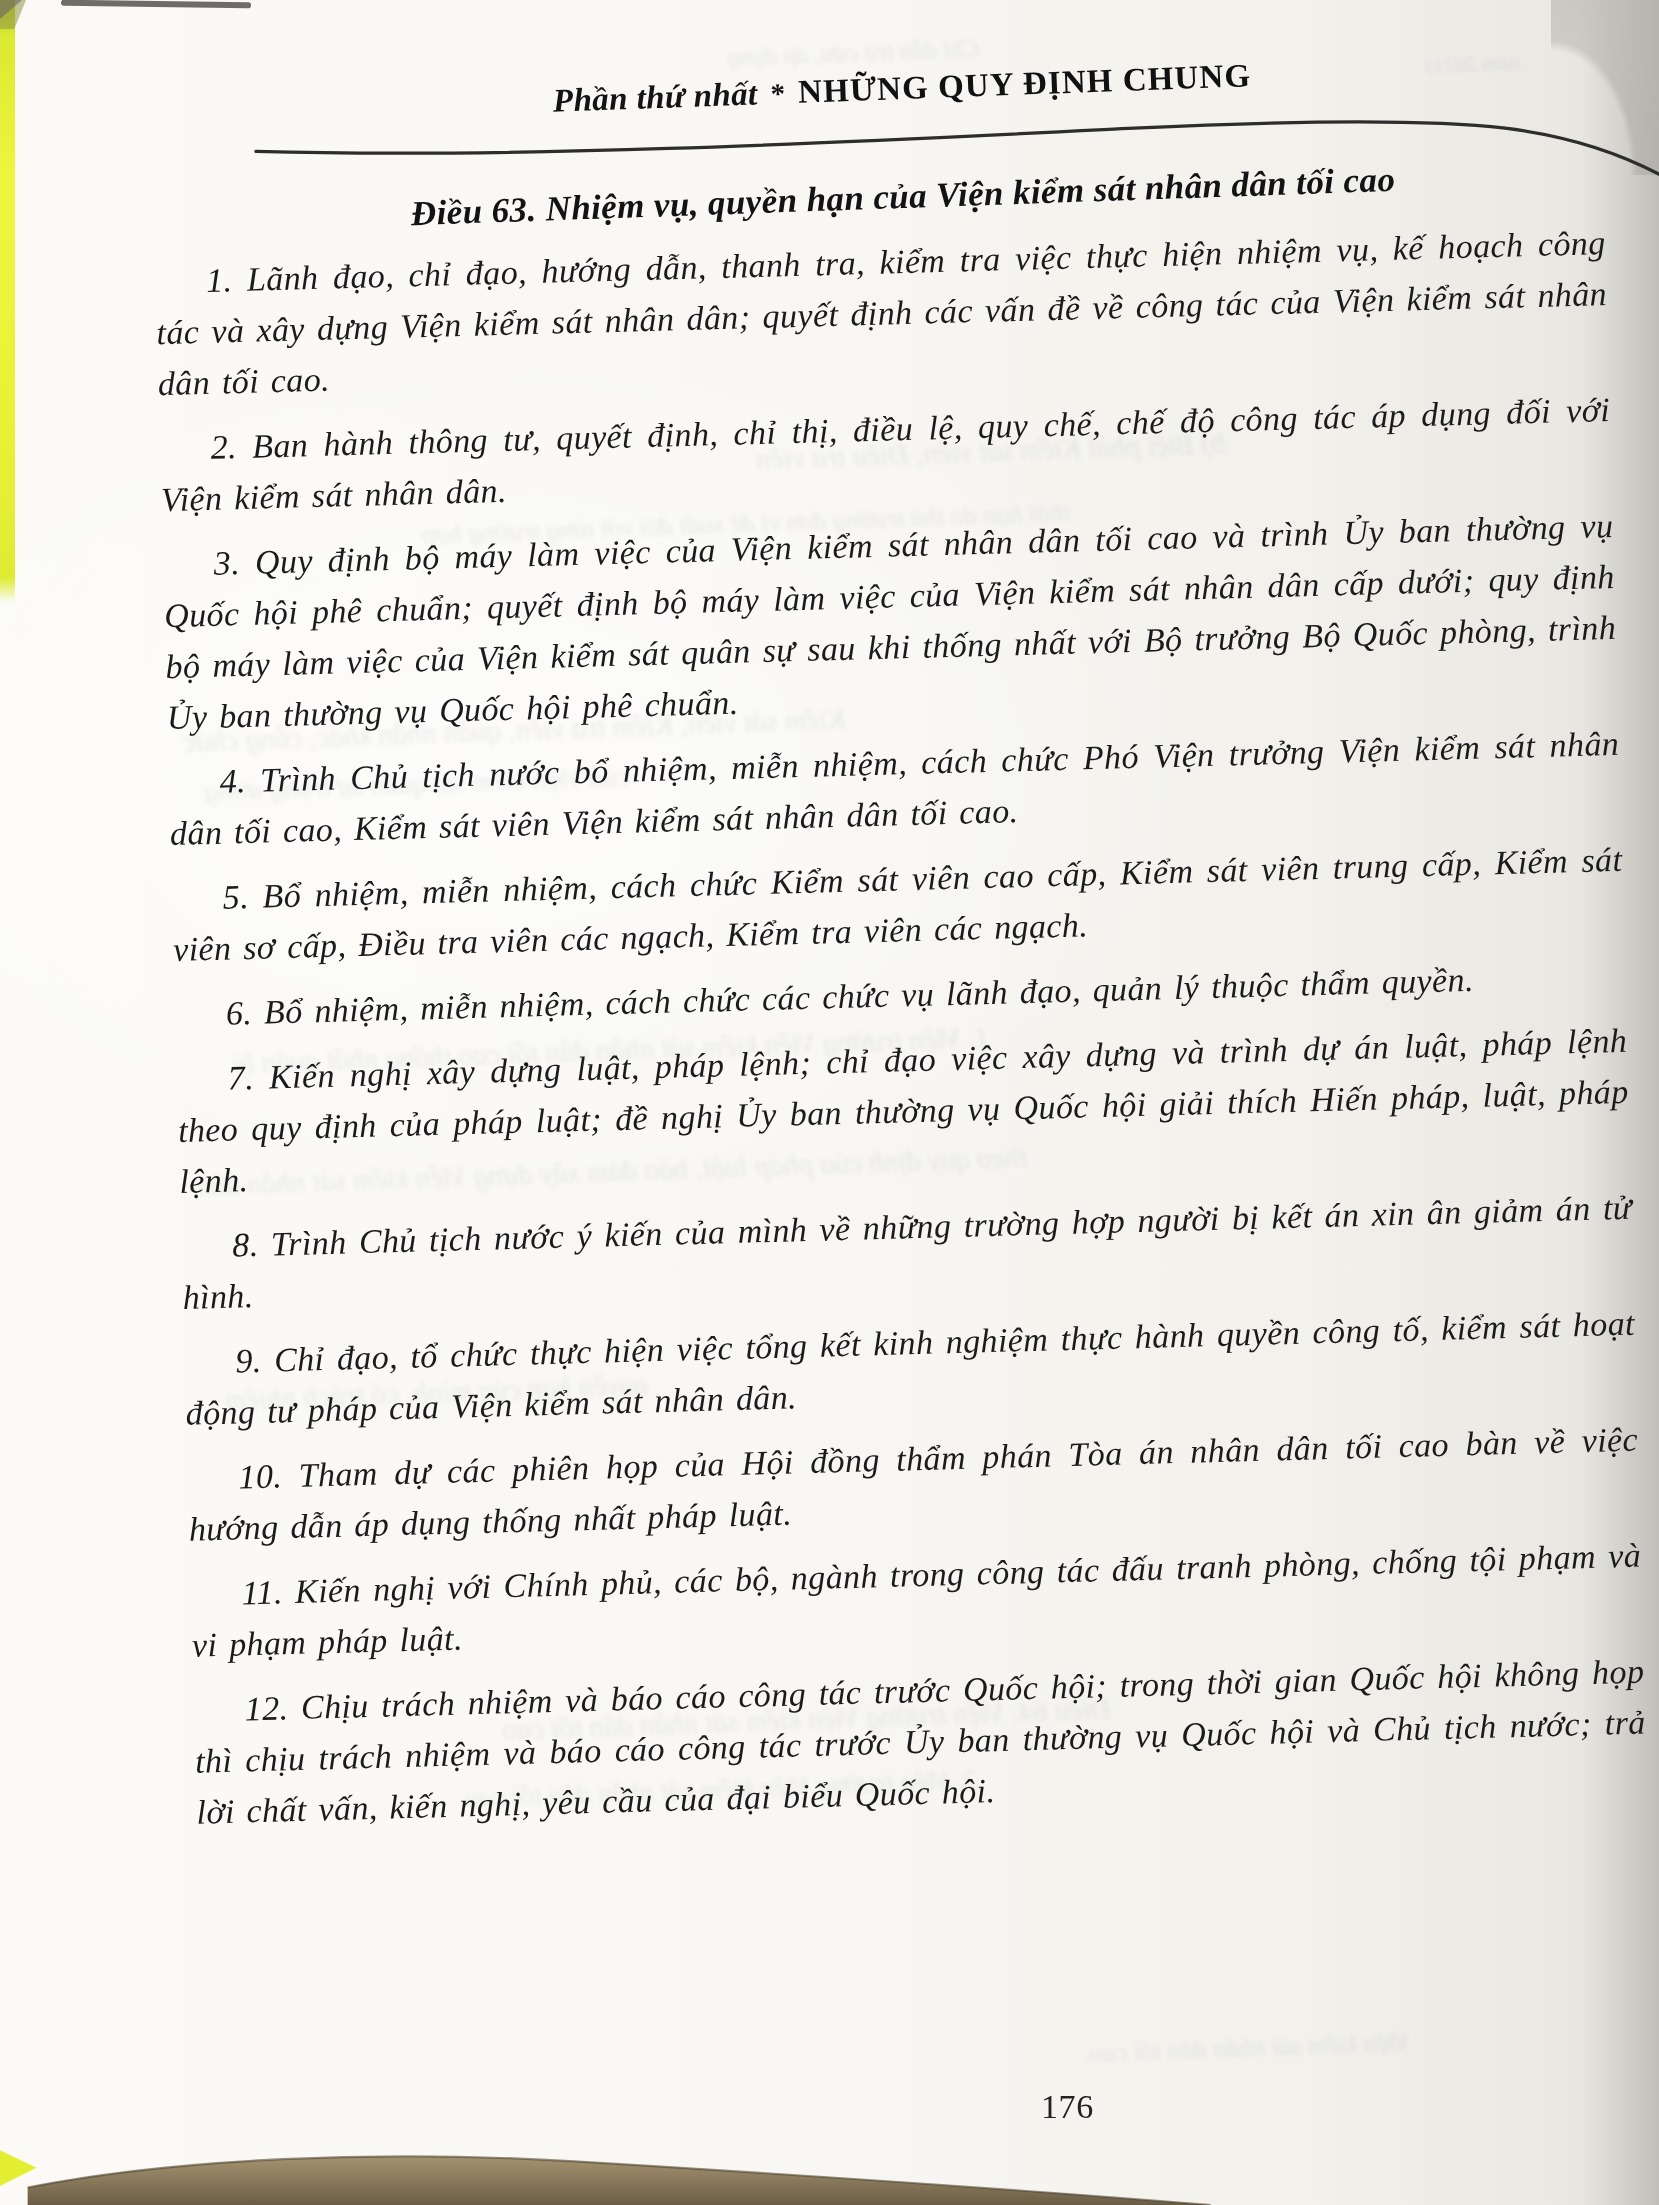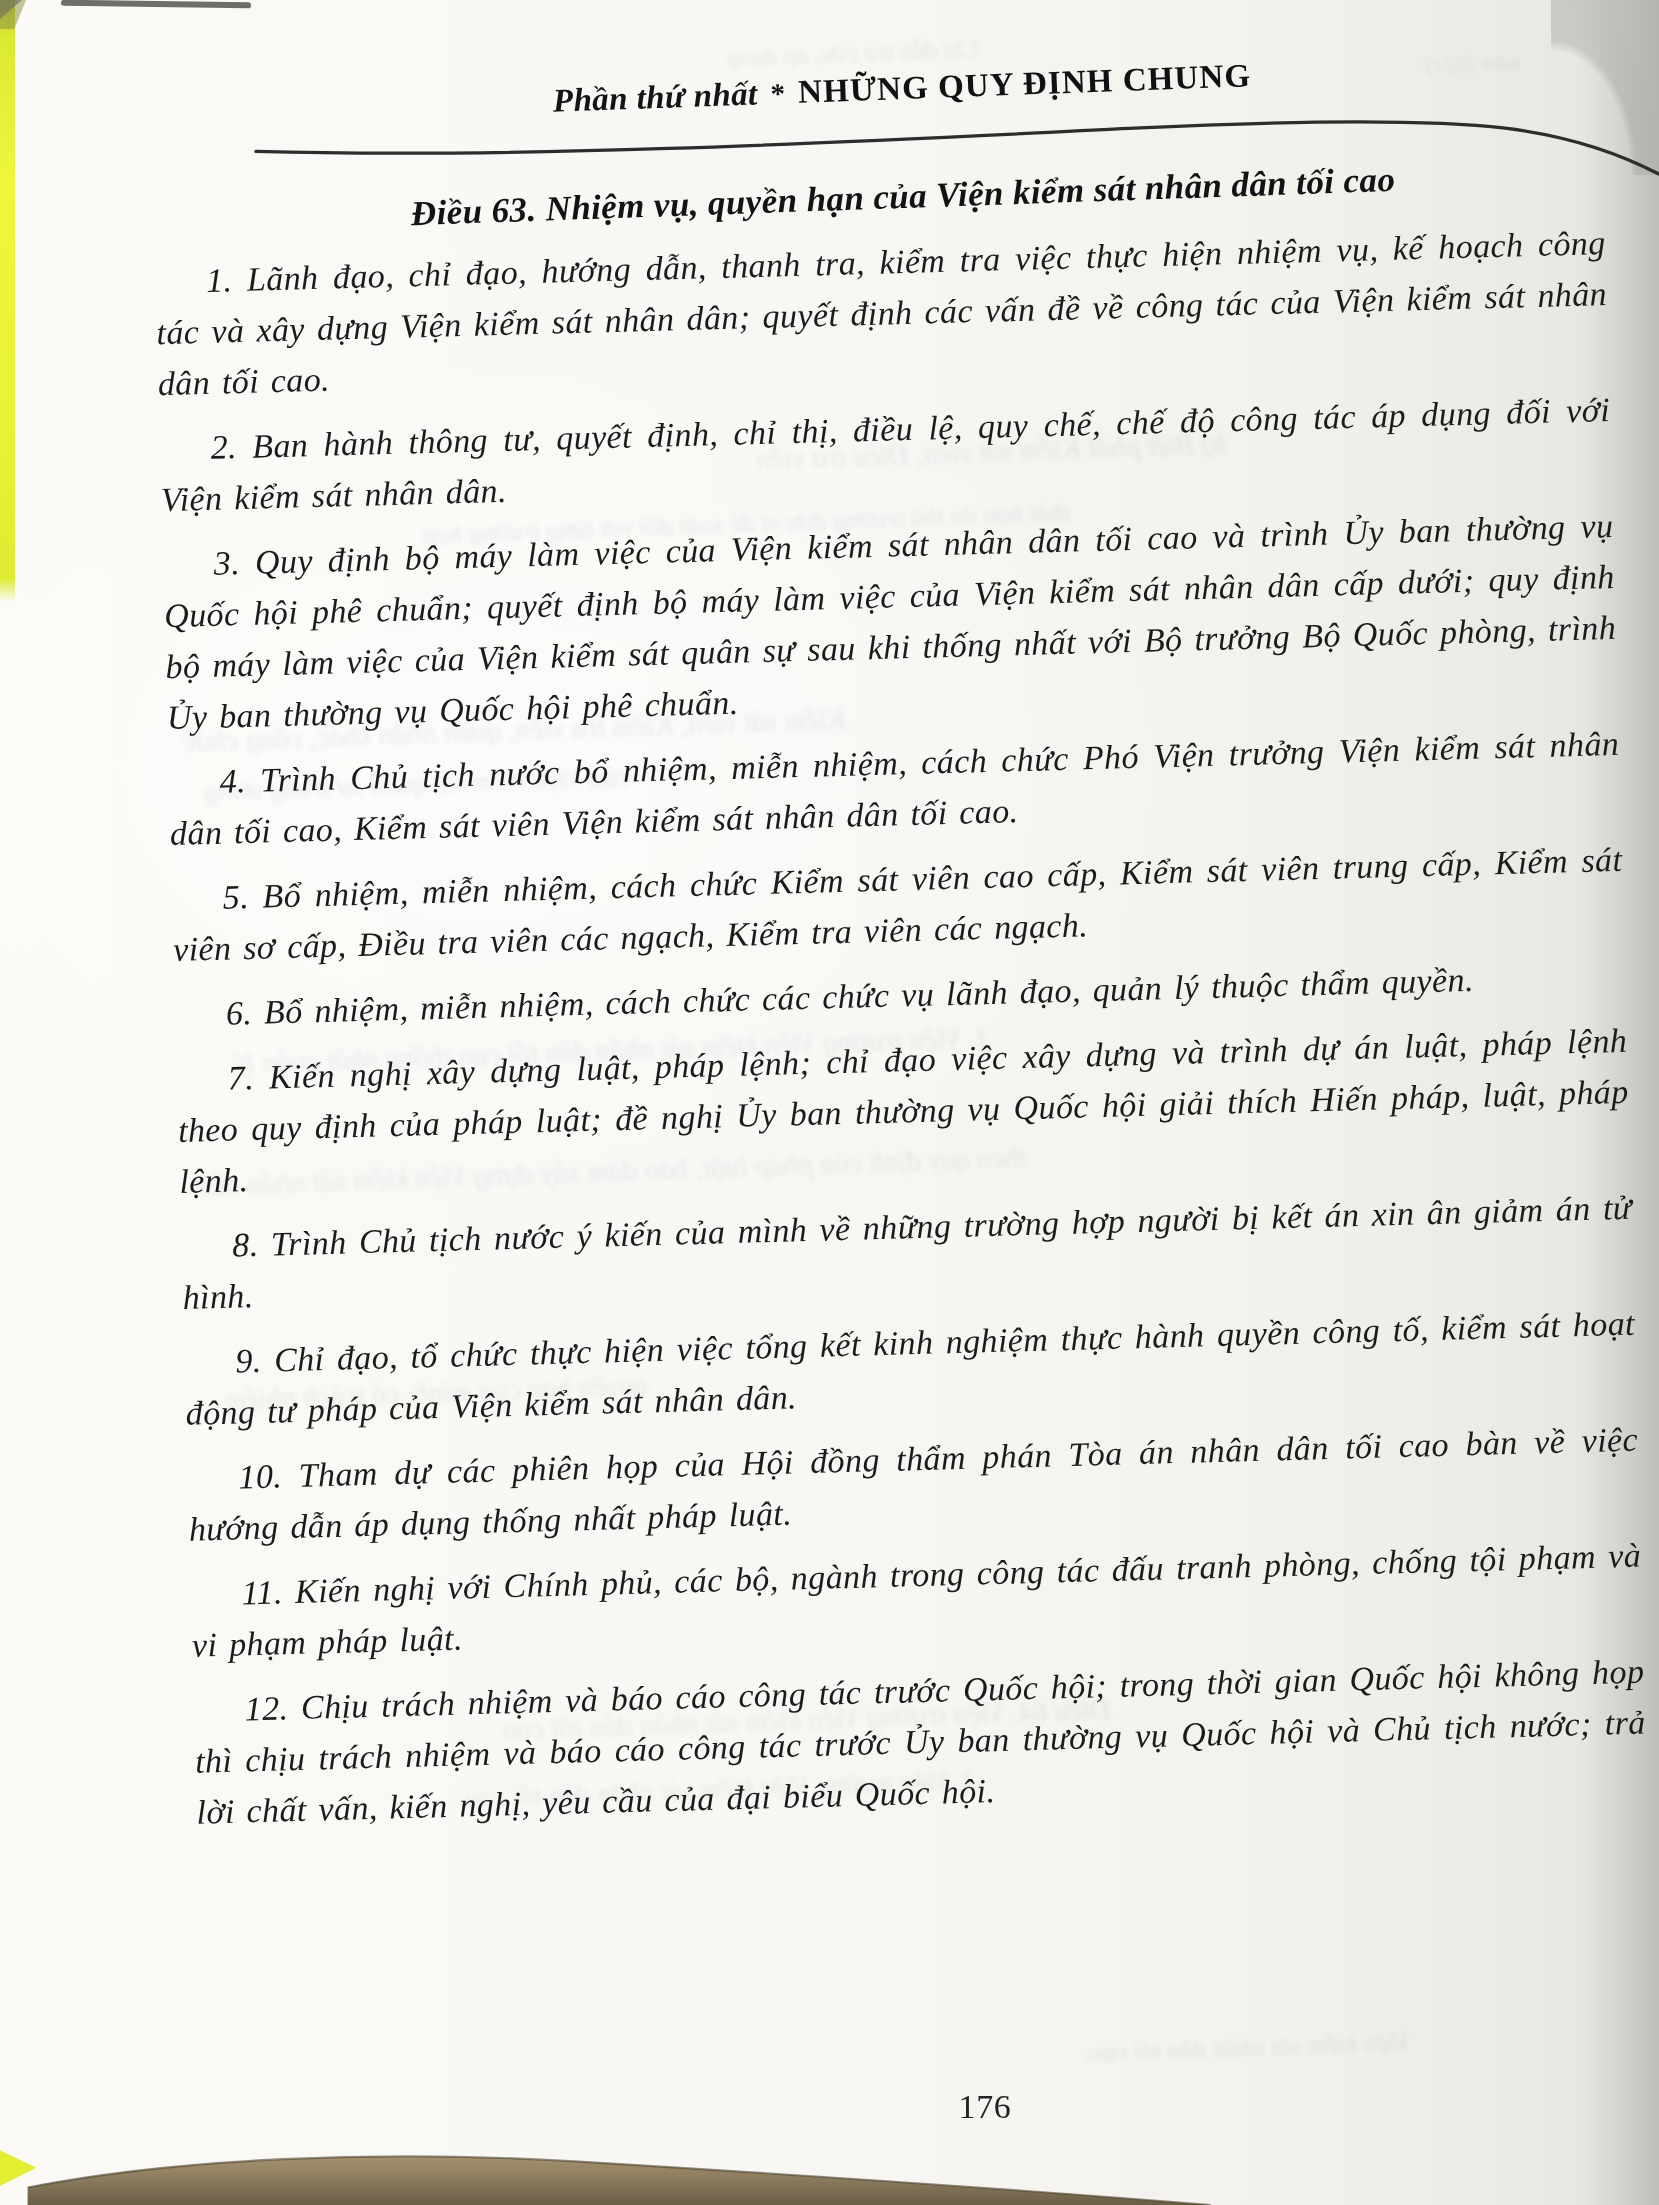--- a/index.html
+++ b/index.html
@@ -47,7 +47,7 @@
     text-align:justify; color:#1b1b1e; }
   .body-text p { margin:0 0 14px 0; text-indent:51px; }
   
-  .page-number { position:absolute; top:2088px; left:876px; width:218px; text-align:center;
+  .page-number { position:absolute; top:2088px; left:876px; width:218px; text-align:right;
     font-size:34px; letter-spacing:0.7px; color:#232325; }
   
   .ghost { position:absolute; white-space:nowrap; font-style:italic; color:#7e8894; opacity:.15;

